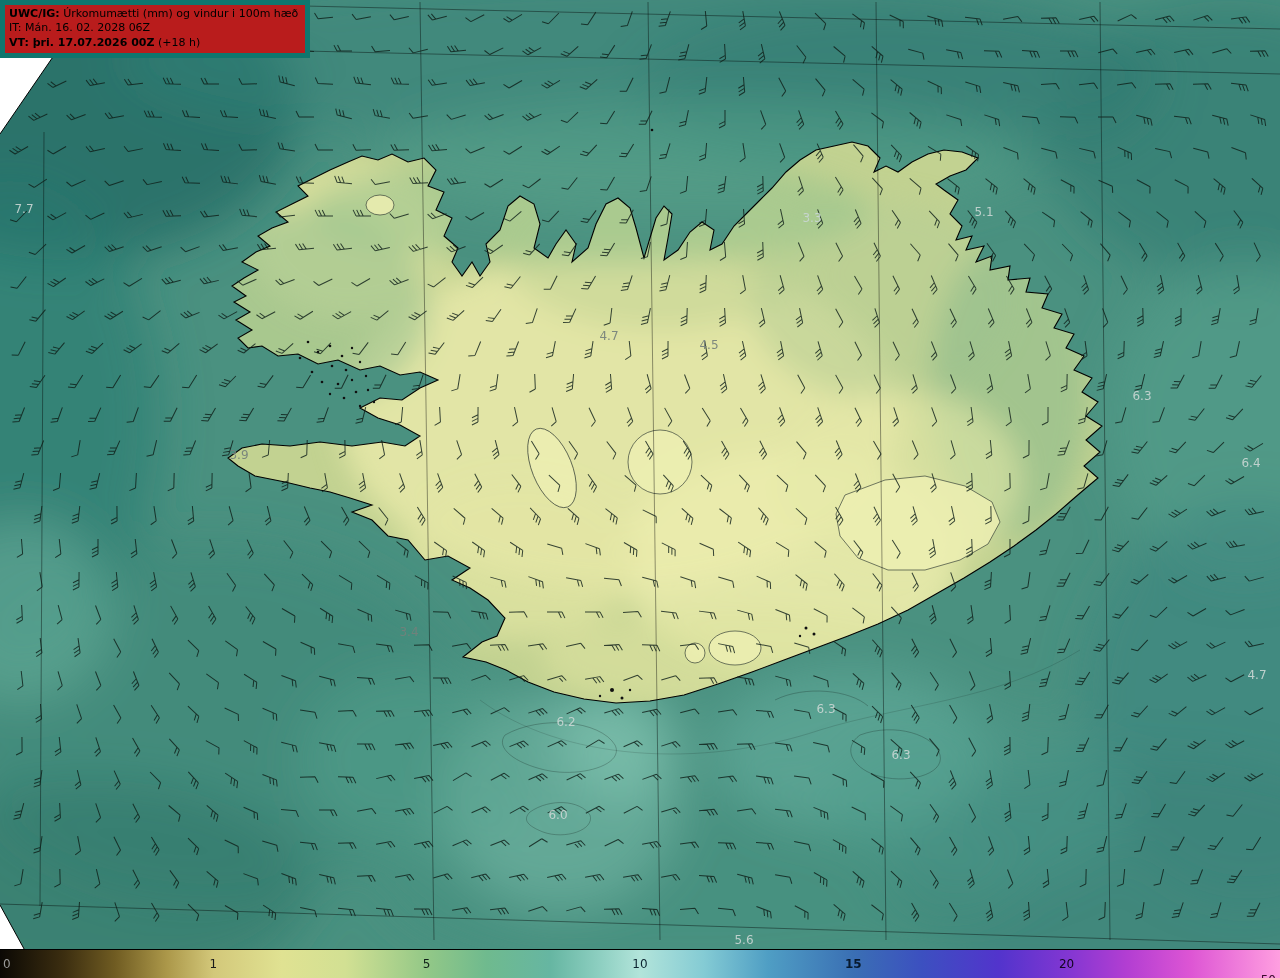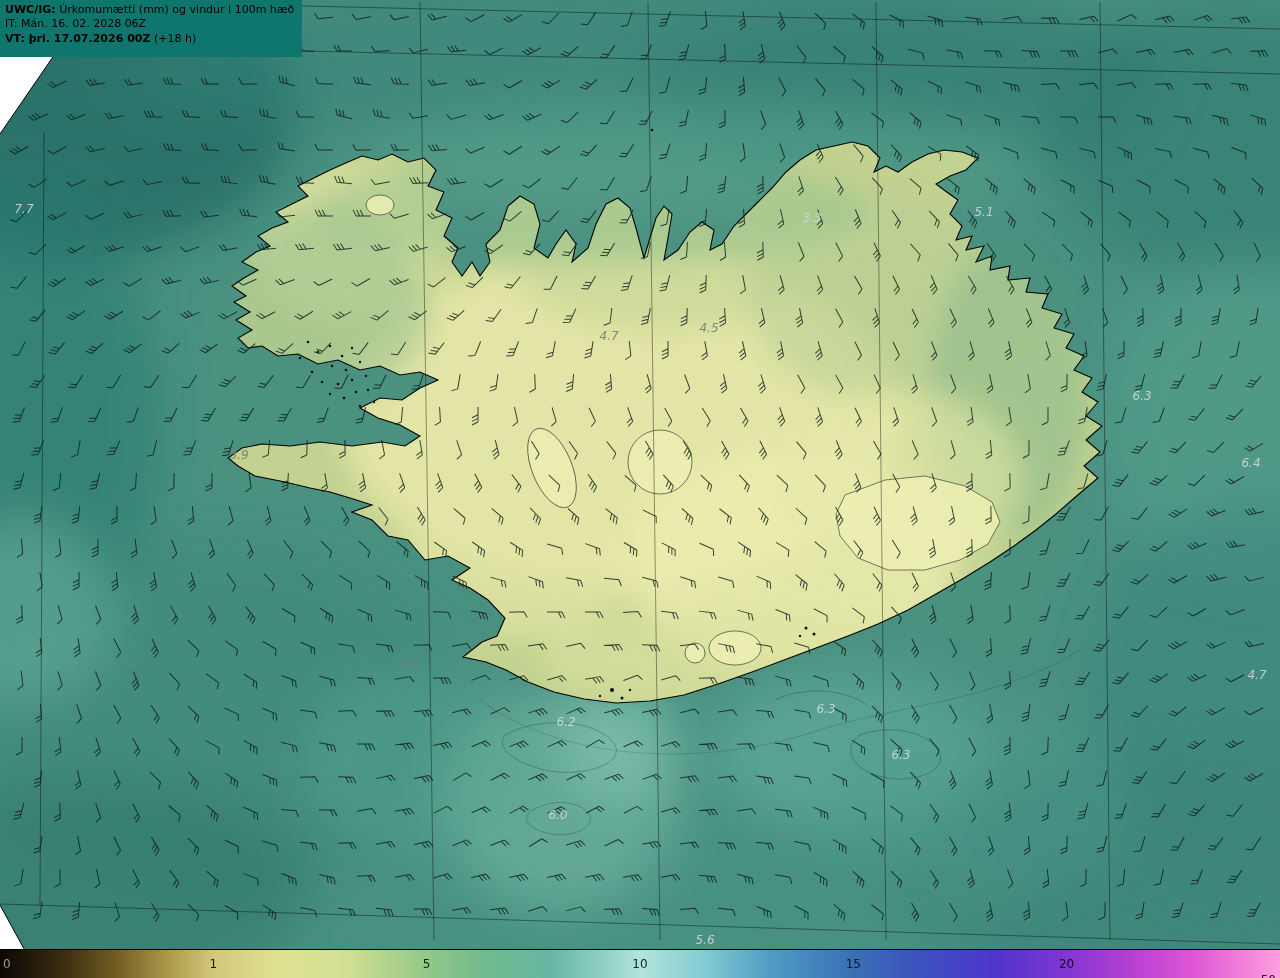--- a/index.html
+++ b/index.html
@@ -8,8 +8,8 @@
   #barbs path{stroke:rgba(15,30,24,0.82);stroke-width:1;fill:none;}
   #title-box{
     position:absolute;left:0;top:0;z-index:7;
-    background:#0f766e;border:1px solid #0f766e;
-    padding:2px 7px 10px 4px;font-size:11px;line-height:1.3;
+    background:#b91c1c;border:5px solid #0f766e;
+    padding:2px 7px 3px 4px;font-size:11px;line-height:1.3;
     white-space:nowrap;color:#000;
   }
   #title-box b{font-weight:bold;}

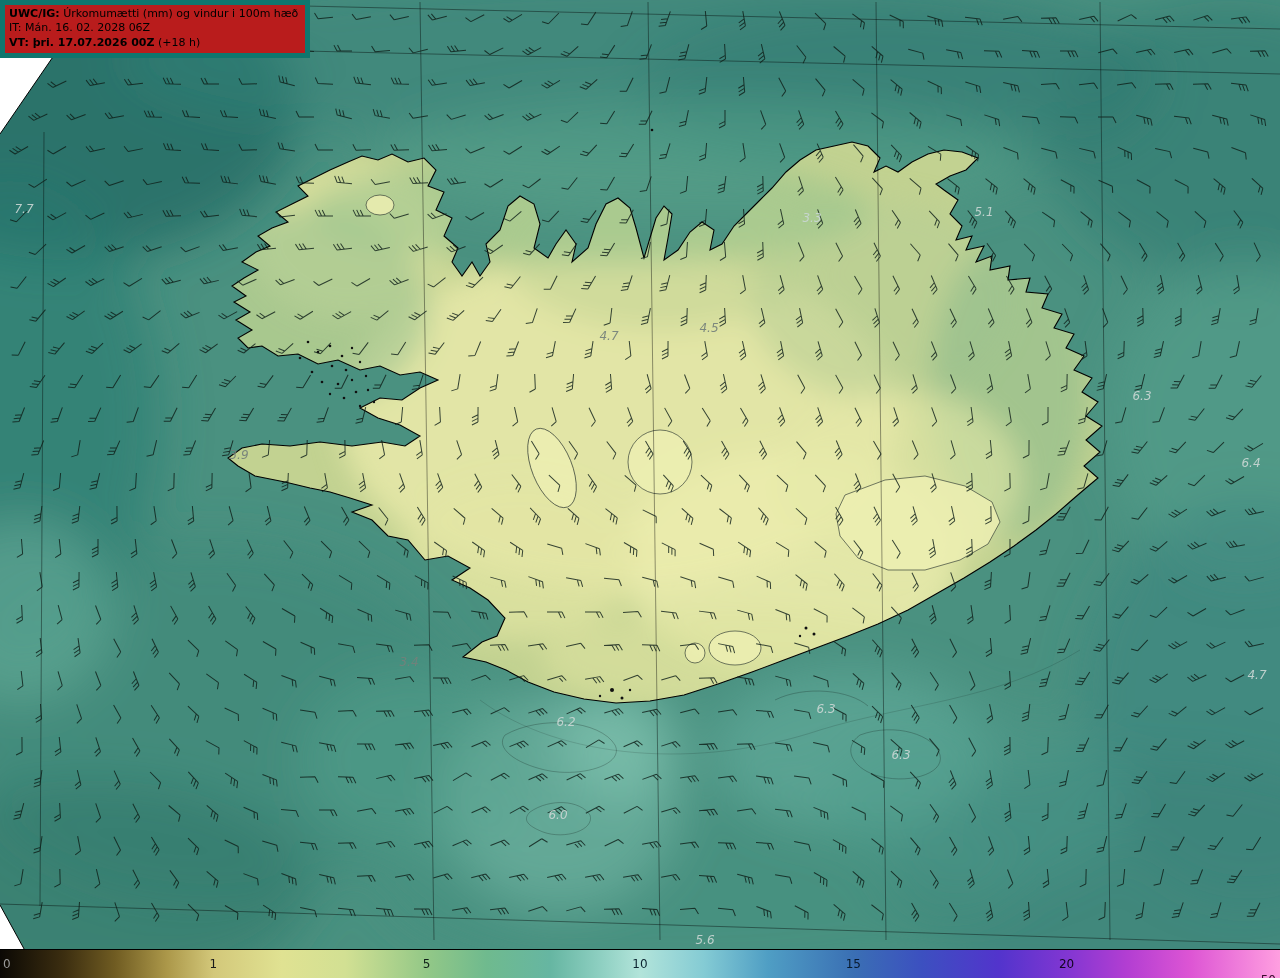--- a/index.html
+++ b/index.html
@@ -13,7 +13,7 @@
     white-space:nowrap;color:#000;
   }
   #title-box b{font-weight:bold;}
-  #labels-layer{position:absolute;left:0;top:0;width:1280px;height:978px;z-index:4;pointer-events:none;font-style:italic;}
+  #labels-layer{position:absolute;left:0;top:0;width:1280px;height:978px;z-index:4;pointer-events:none;}
   .val-label{position:absolute;font-size:12px;transform:translate(-50%,-50%);opacity:0.92;}
   .val-label.light{color:#c9d6d3;}
   .val-label.dark{color:#75817b;}

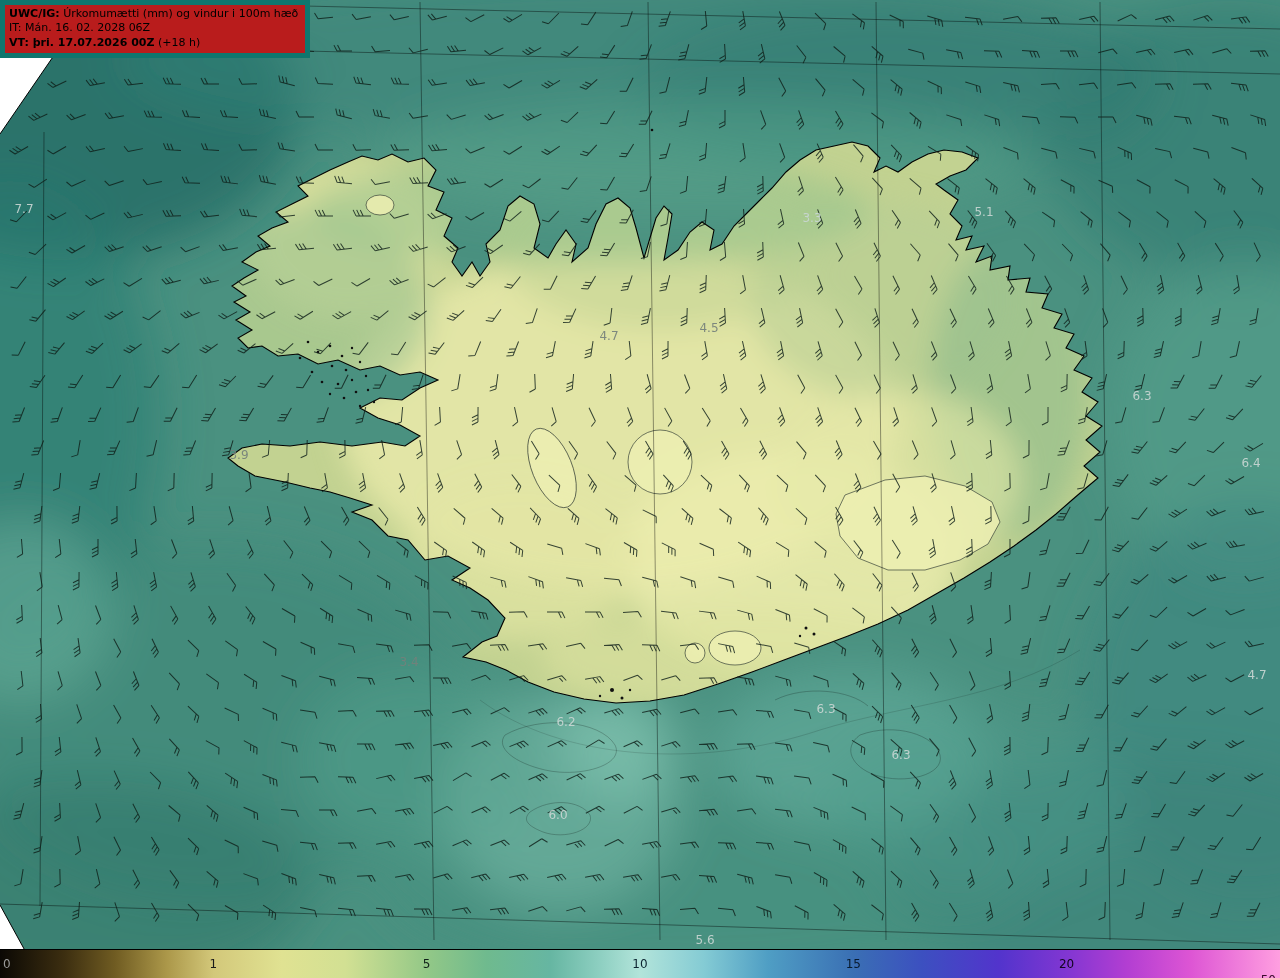--- a/index.html
+++ b/index.html
@@ -1079,7 +1079,7 @@
       <span class="val-label light" style="left: 812px; top: 218px;">3.3</span>
       <span class="val-label light" style="left: 984px; top: 212px;">5.1</span>
       <span class="val-label dark" style="left: 609px; top: 336px;">4.7</span>
-      <span class="val-label dark" style="left: 709px; top: 328px;">4.5</span>
+      <span class="val-label dark" style="left: 709px; top: 345px;">4.5</span>
       <span class="val-label light" style="left: 1142px; top: 396px;">6.3</span>
       <span class="val-label light" style="left: 1251px; top: 463px;">6.4</span>
       <span class="val-label dark" style="left: 239px; top: 455px;">3.9</span>

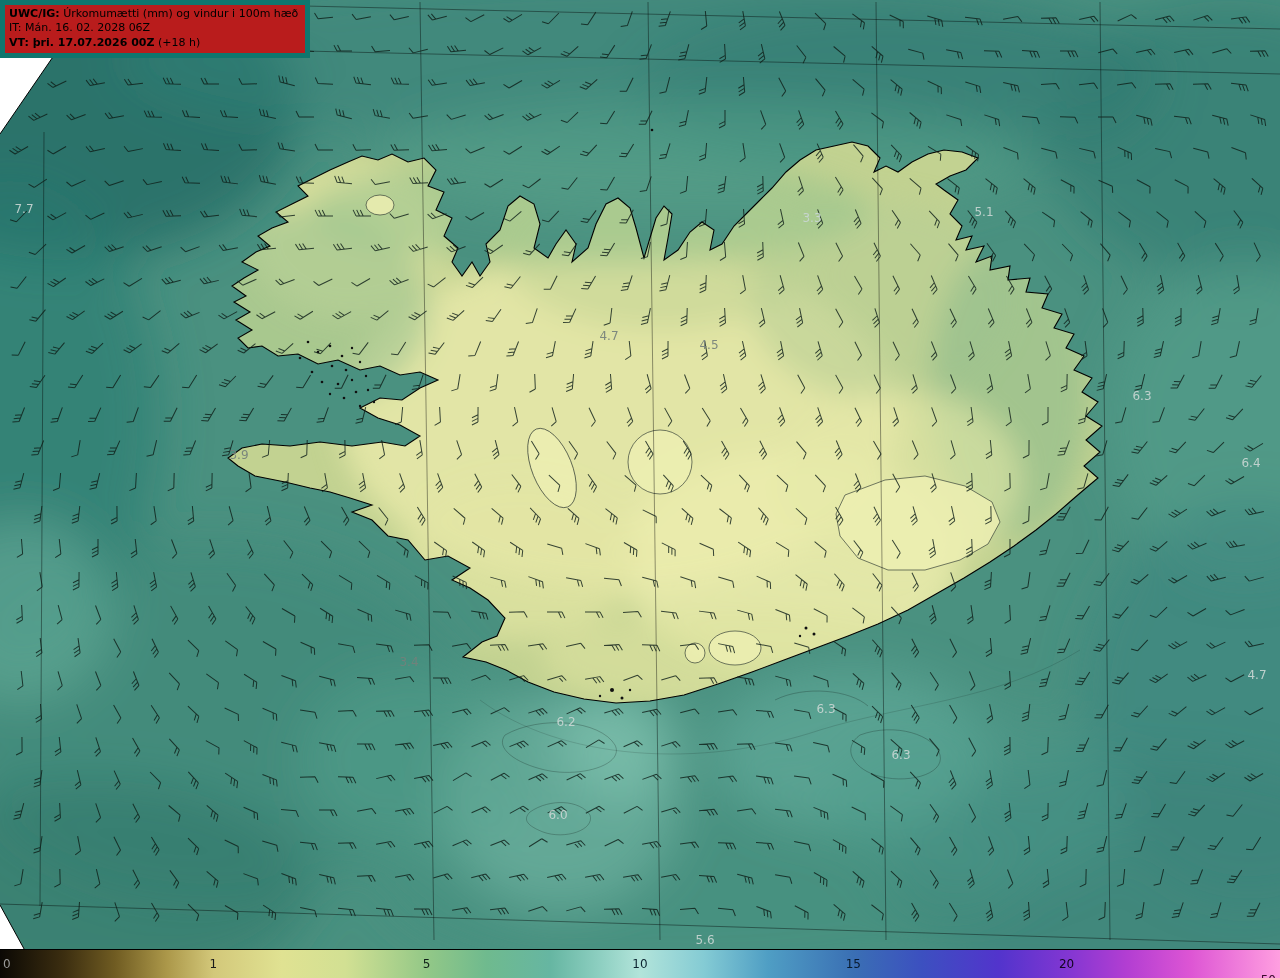--- a/index.html
+++ b/index.html
@@ -1083,7 +1083,7 @@
       <span class="val-label light" style="left: 1142px; top: 396px;">6.3</span>
       <span class="val-label light" style="left: 1251px; top: 463px;">6.4</span>
       <span class="val-label dark" style="left: 239px; top: 455px;">3.9</span>
-      <span class="val-label dark" style="left: 409px; top: 662px; text-align: center;">3.4</span>
+      <span class="val-label dark" style="left: 409px; top: 632px; text-align: center;">3.4</span>
       <span class="val-label light" style="left: 566px; top: 722px;">6.2</span>
       <span class="val-label light" style="left: 826px; top: 709px;">6.3</span>
       <span class="val-label light" style="left: 901px; top: 755px;">6.3</span>

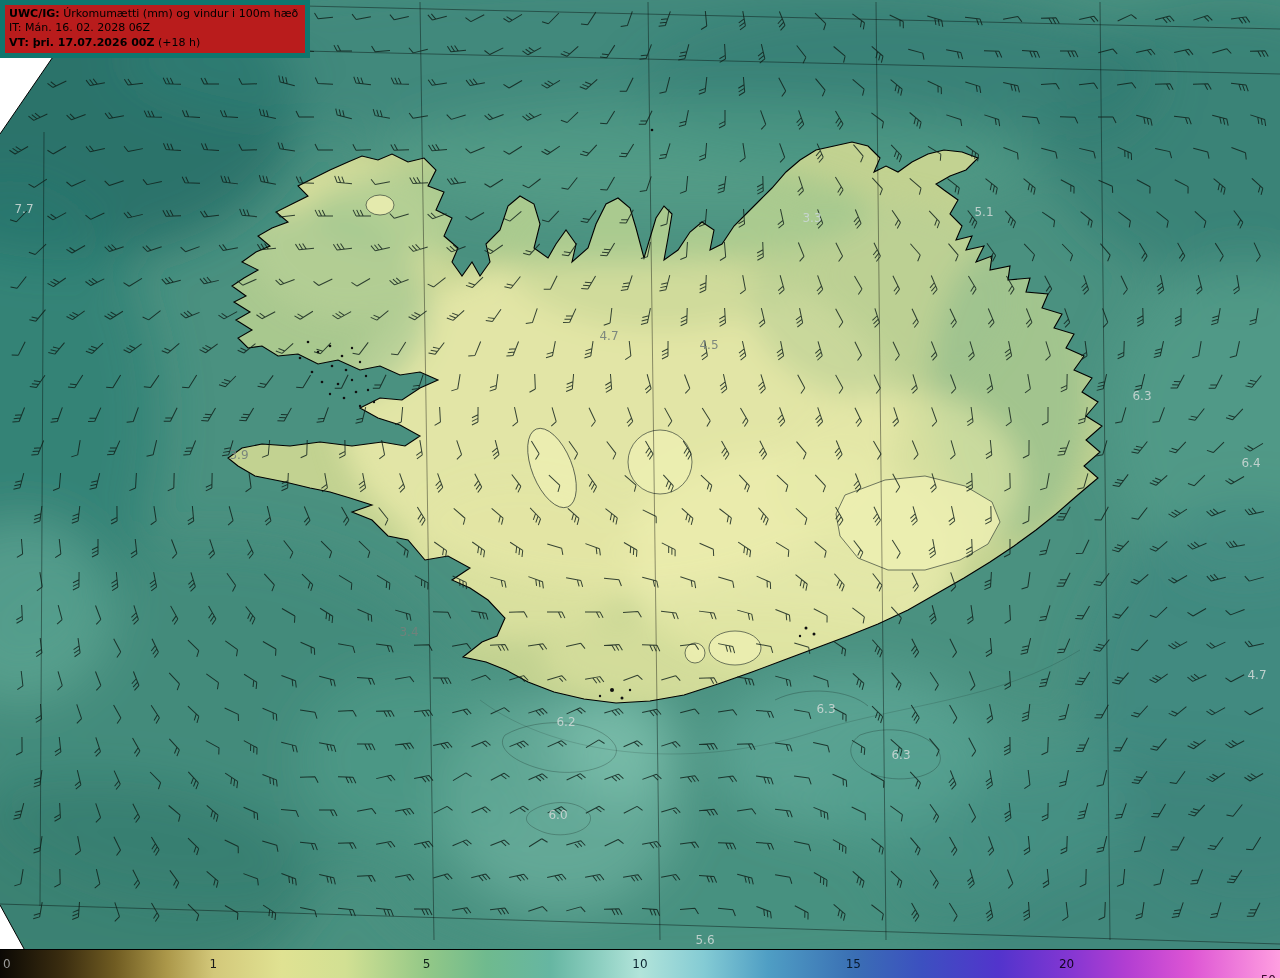--- a/index.html
+++ b/index.html
@@ -1089,7 +1089,7 @@
       <span class="val-label light" style="left: 901px; top: 755px;">6.3</span>
       <span class="val-label light" style="left: 1257px; top: 675px;">4.7</span>
       <span class="val-label light" style="left: 558px; top: 815px;">6.0</span>
-      <span class="val-label light" style="left: 705px; top: 940px;">5.6</span>
+      <span class="val-label light" style="left: 744px; top: 940px;">5.6</span>
     </div>
 
   <div id="title-box">

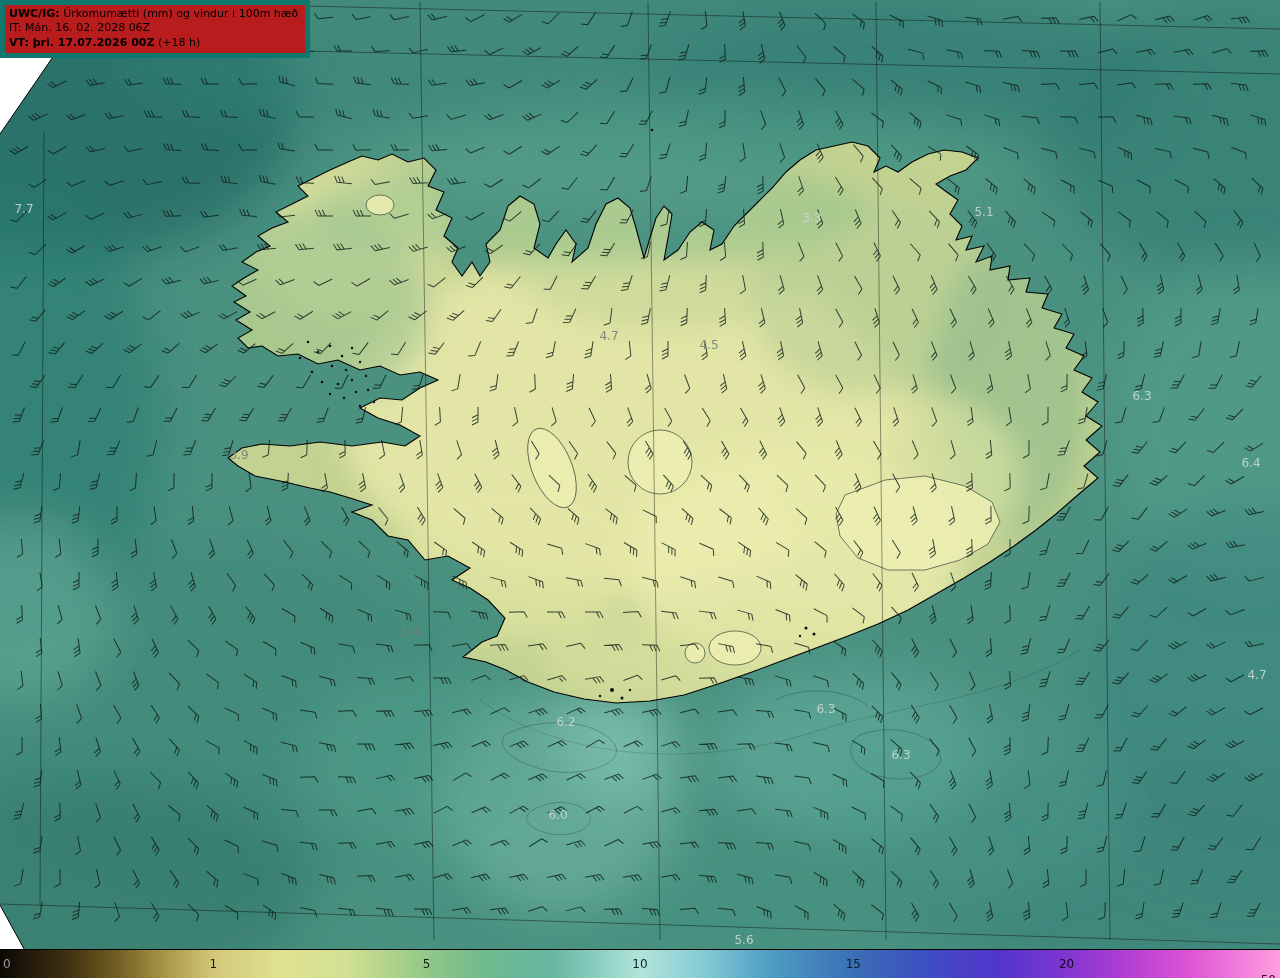--- a/index.html
+++ b/index.html
@@ -1107,7 +1107,7 @@
       <span class="cb-tick" style="color: rgb(26, 26, 26); left: 16.67%;">1</span>
       <span class="cb-tick" style="color: rgb(16, 32, 24); left: 33.33%;">5</span>
       <span class="cb-tick" style="color: rgb(12, 36, 48); left: 50%;">10</span>
-      <span class="cb-tick" style="color: rgb(7, 26, 46); left: 66.67%;">15</span>
+      <span class="cb-tick" style="color: rgb(7, 26, 46); left: 66.67%; font-weight: bold;">15</span>
       <span class="cb-tick" style="color: rgb(18, 4, 30); left: 83.33%;">20</span>
       <span class="cb-tick edge-right" style="color: rgb(58, 10, 44); right: 4px;">50</span>
     </div>

